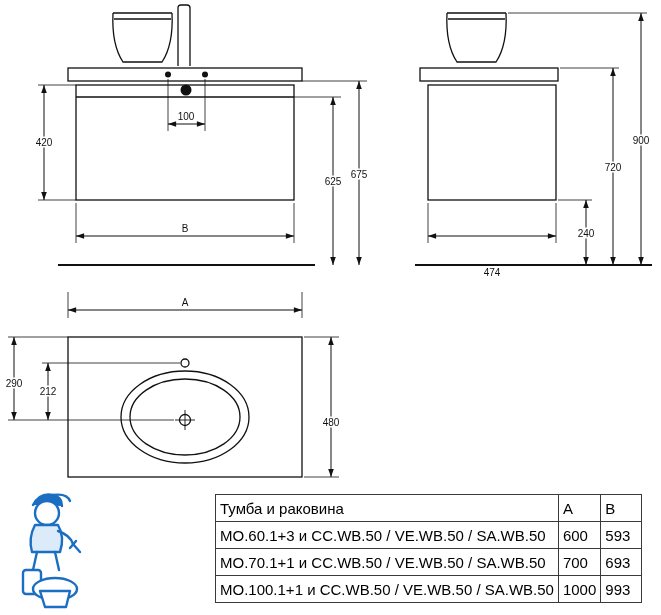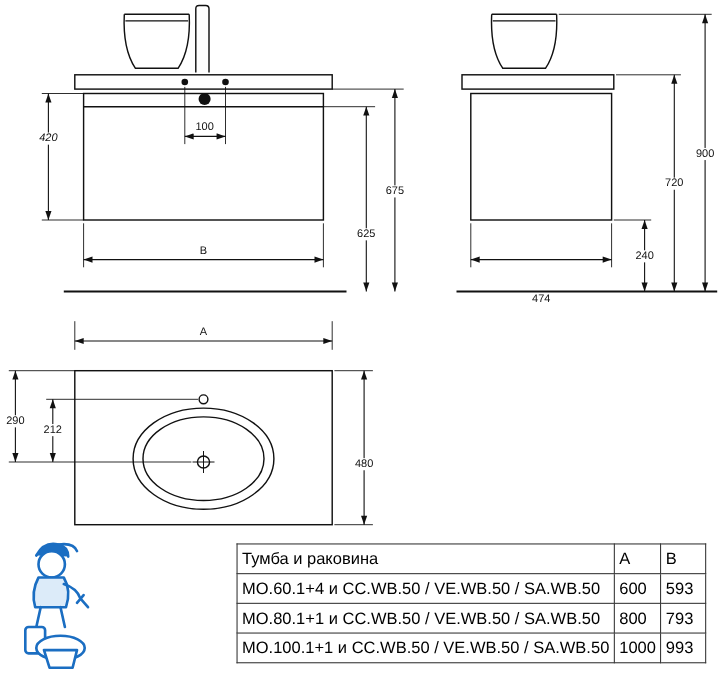--- a/index.html
+++ b/index.html
@@ -114,7 +114,7 @@
   </g>
 </svg>
 
-<span class="dim-label" style="left:44px;top:126px;font-style:italic;">420</span>
+<span class="dim-label" style="left:44px;top:142px;">420</span>
 <span class="dim-label" style="left:186px;top:116px;">100</span>
 <span class="dim-label" style="left:333px;top:181px;margin-top:32px;">625</span>
 <span class="dim-label" style="left:359px;top:174px;">675</span>

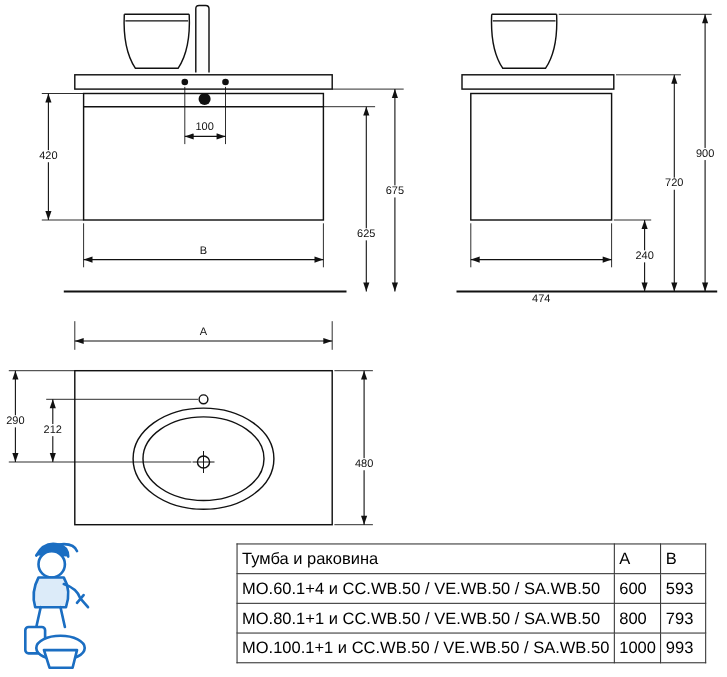--- a/index.html
+++ b/index.html
@@ -116,7 +116,7 @@
 
 <span class="dim-label" style="left:44px;top:142px;">420</span>
 <span class="dim-label" style="left:186px;top:116px;">100</span>
-<span class="dim-label" style="left:333px;top:181px;margin-top:32px;">625</span>
+<span class="dim-label" style="left:333px;top:181px;">625</span>
 <span class="dim-label" style="left:359px;top:174px;">675</span>
 <span class="dim-label" style="left:185px;top:228px;">B</span>
 <span class="dim-label" style="left:185px;top:302px;">A</span>

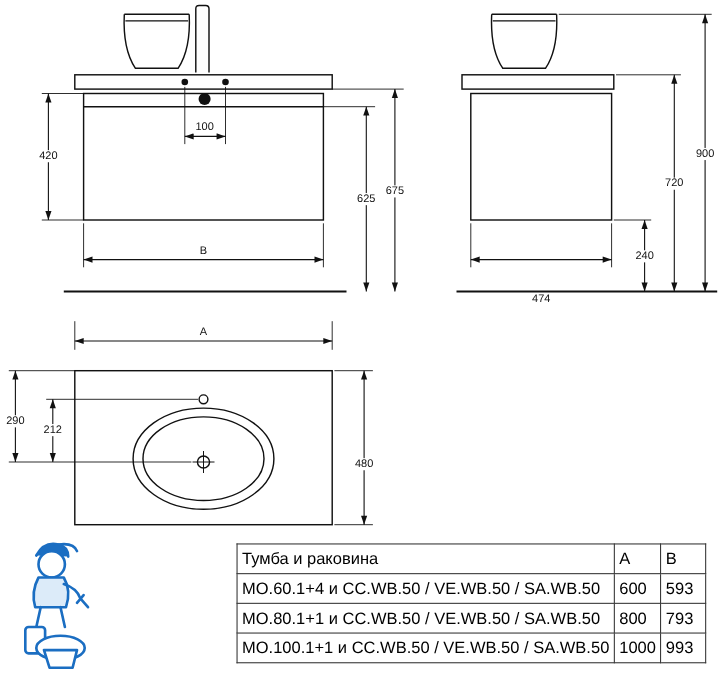--- a/index.html
+++ b/index.html
@@ -141,7 +141,7 @@
     <th>B</th>
   </tr>
   <tr>
-    <td>MO.60.1+4 и CC.WB.50 / VE.WB.50 / SA.WB.50</td>
+    <td>MO.60.1+3 и CC.WB.50 / VE.WB.50 / SA.WB.50</td>
     <td>600</td>
     <td>593</td>
   </tr>

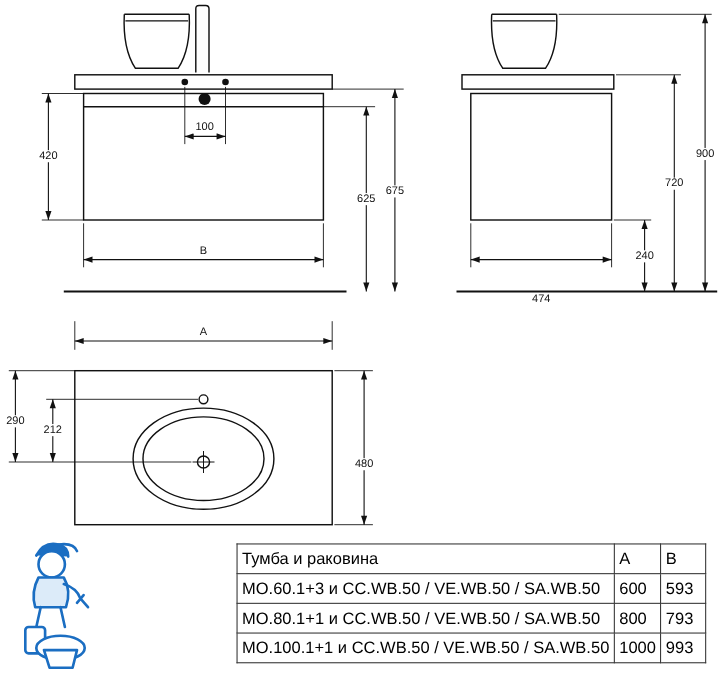--- a/index.html
+++ b/index.html
@@ -146,6 +146,11 @@
     <td>593</td>
   </tr>
   <tr>
+    <td>MO.70.1+1 и CC.WB.50 / VE.WB.50 / SA.WB.50</td>
+    <td>700</td>
+    <td>693</td>
+  </tr>
+  <tr>
     <td>MO.80.1+1 и CC.WB.50 / VE.WB.50 / SA.WB.50</td>
     <td>800</td>
     <td>793</td>

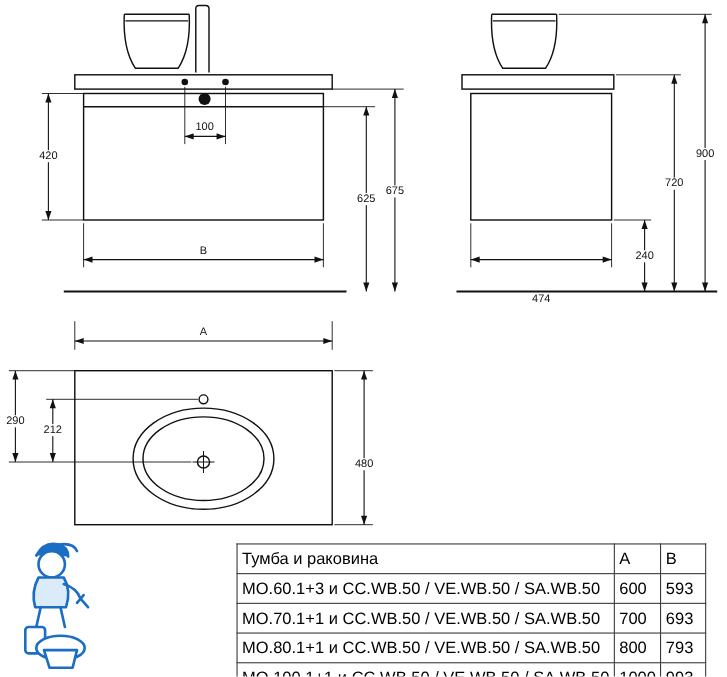--- a/index.html
+++ b/index.html
@@ -151,11 +151,6 @@
     <td>693</td>
   </tr>
   <tr>
-    <td>MO.80.1+1 и CC.WB.50 / VE.WB.50 / SA.WB.50</td>
-    <td>800</td>
-    <td>793</td>
-  </tr>
-  <tr>
     <td>MO.100.1+1 и CC.WB.50 / VE.WB.50 / SA.WB.50</td>
     <td>1000</td>
     <td>993</td>

